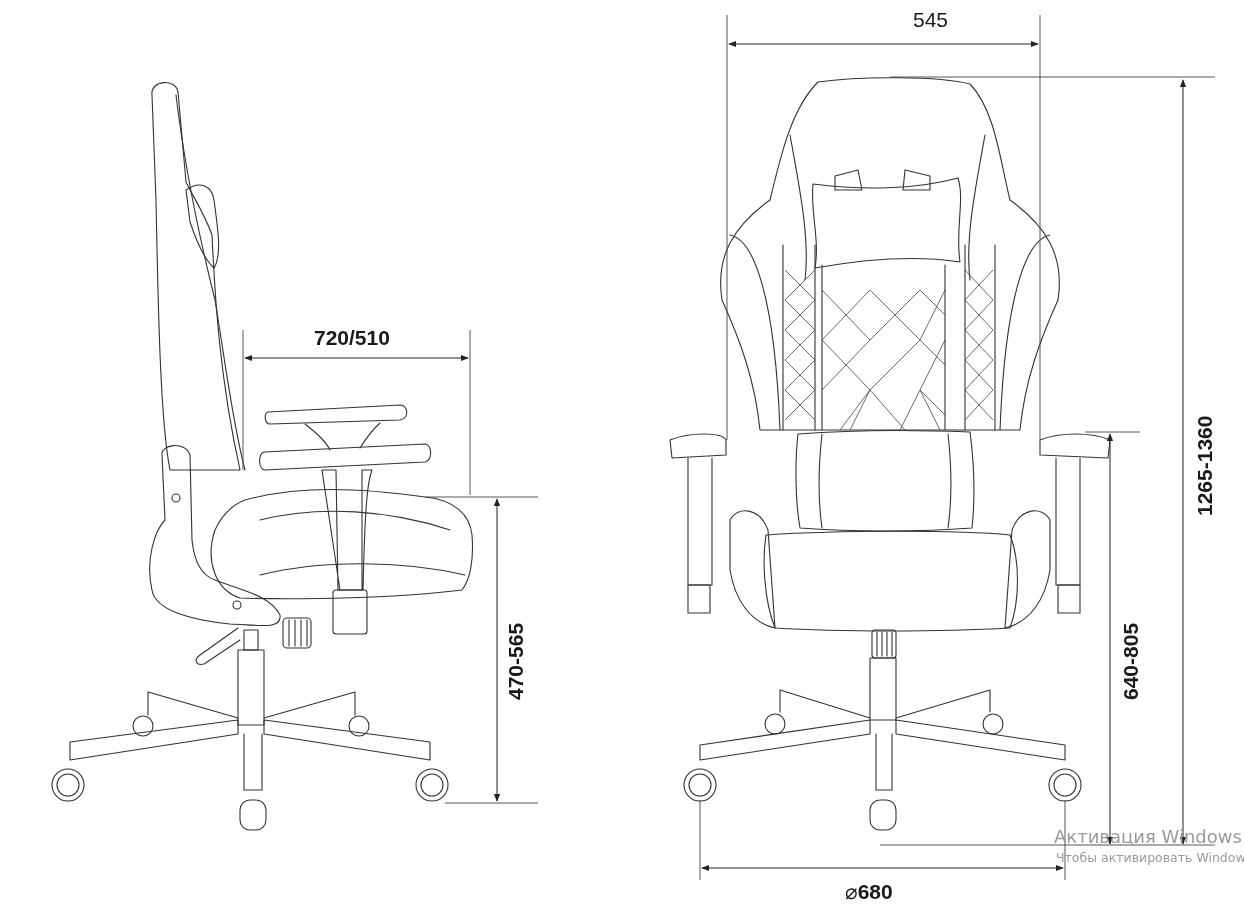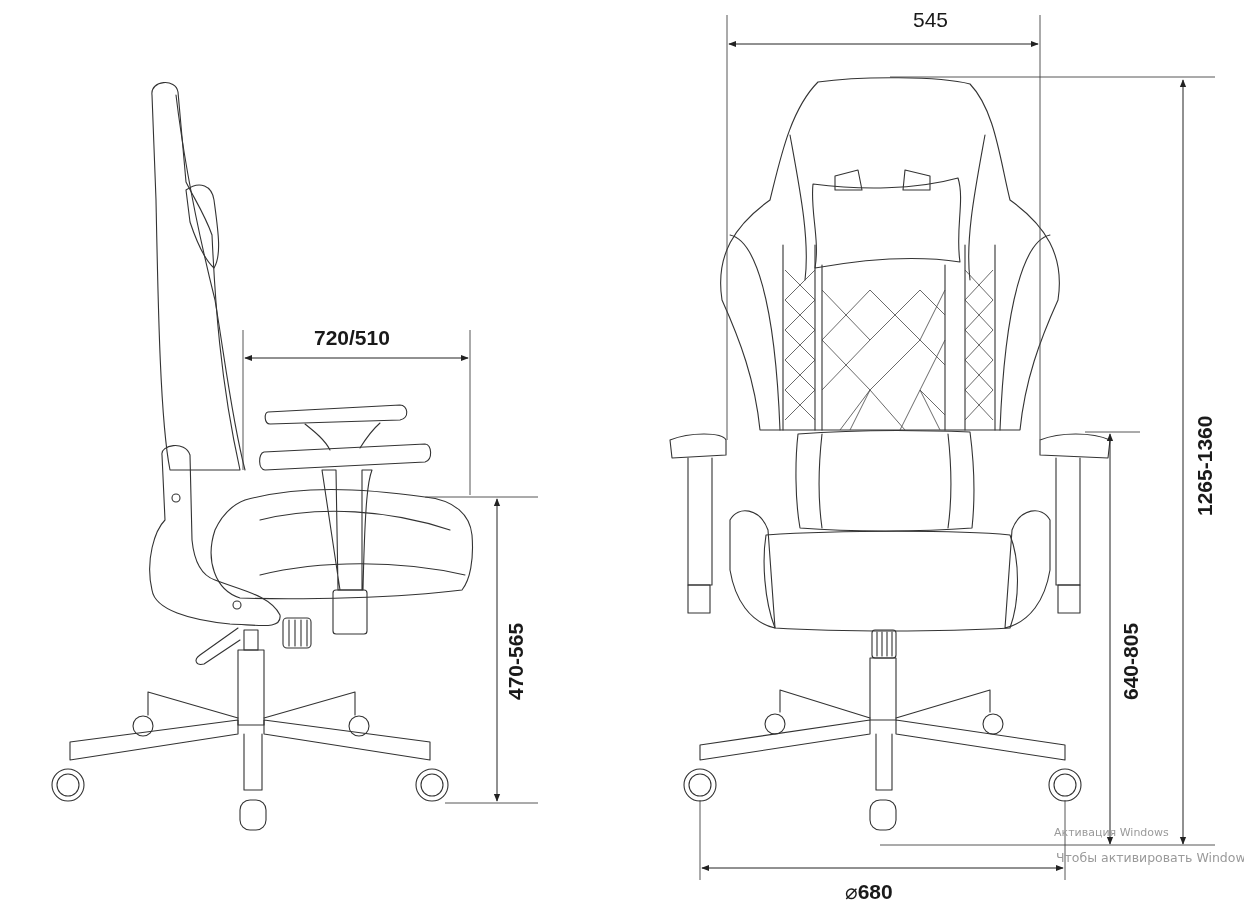--- a/index.html
+++ b/index.html
@@ -11,7 +11,7 @@
   .lbl { position:absolute; color:#1a1a1a; font-family:"Liberation Sans", sans-serif; font-size:21px; white-space:nowrap; }
   .bold { font-weight:bold; }
   .vert { transform-origin:left top; transform:rotate(-90deg); }
-  .wm1 { position:absolute; left:1054px; top:826px; font-family:"DejaVu Sans", sans-serif; font-size:11px; color:#9a9a9a; white-space:nowrap; }
+  .wm1 { position:absolute; left:1054px; top:826px; font-family:"DejaVu Sans", sans-serif; font-size:18px; color:#9a9a9a; white-space:nowrap; }
   .wm2 { position:absolute; left:1056px; top:850px; font-family:"DejaVu Sans", sans-serif; font-size:12.5px; color:#9a9a9a; white-space:nowrap; width:188px; overflow:hidden; }
 </style>
 </head>

